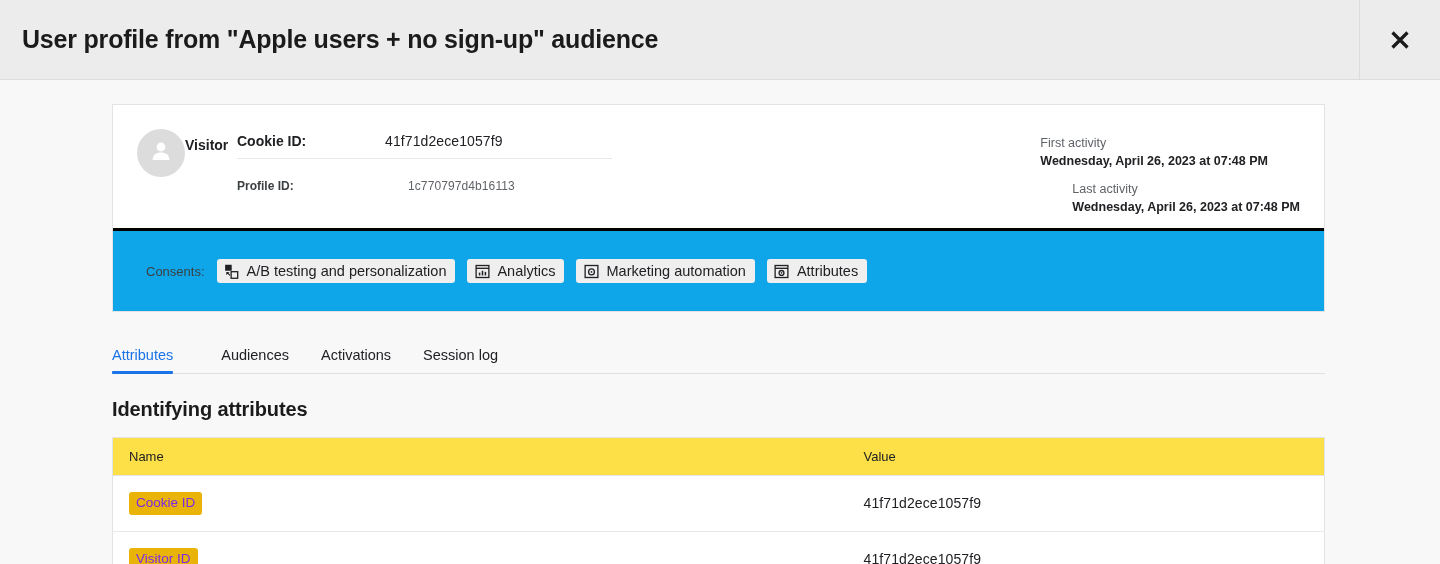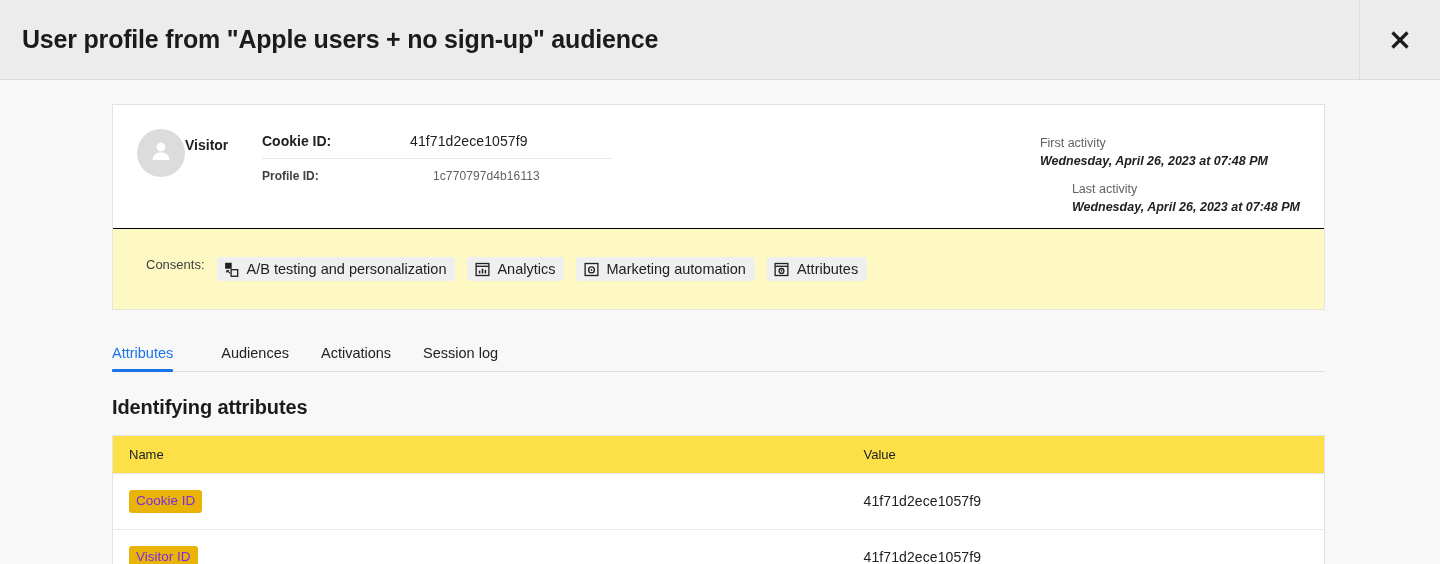--- a/index.html
+++ b/index.html
@@ -120,7 +120,6 @@
     display: flex;
     align-items: baseline;
     padding: 0 0 9px 0;
-    margin-left: 25px;
   }
 
   .id-row.second {

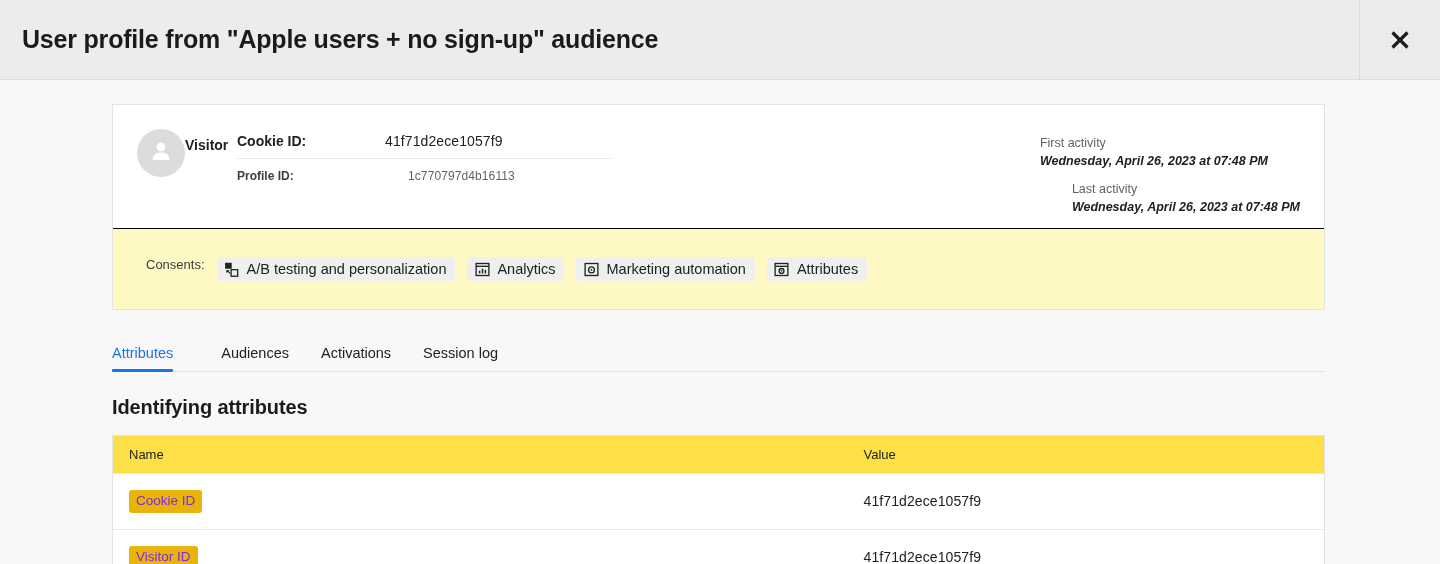--- a/index.html
+++ b/index.html
@@ -177,7 +177,6 @@
     font-weight: bold;
     color: #202124;
     line-height: 1.45;
-    font-style: italic;
   }
 
   

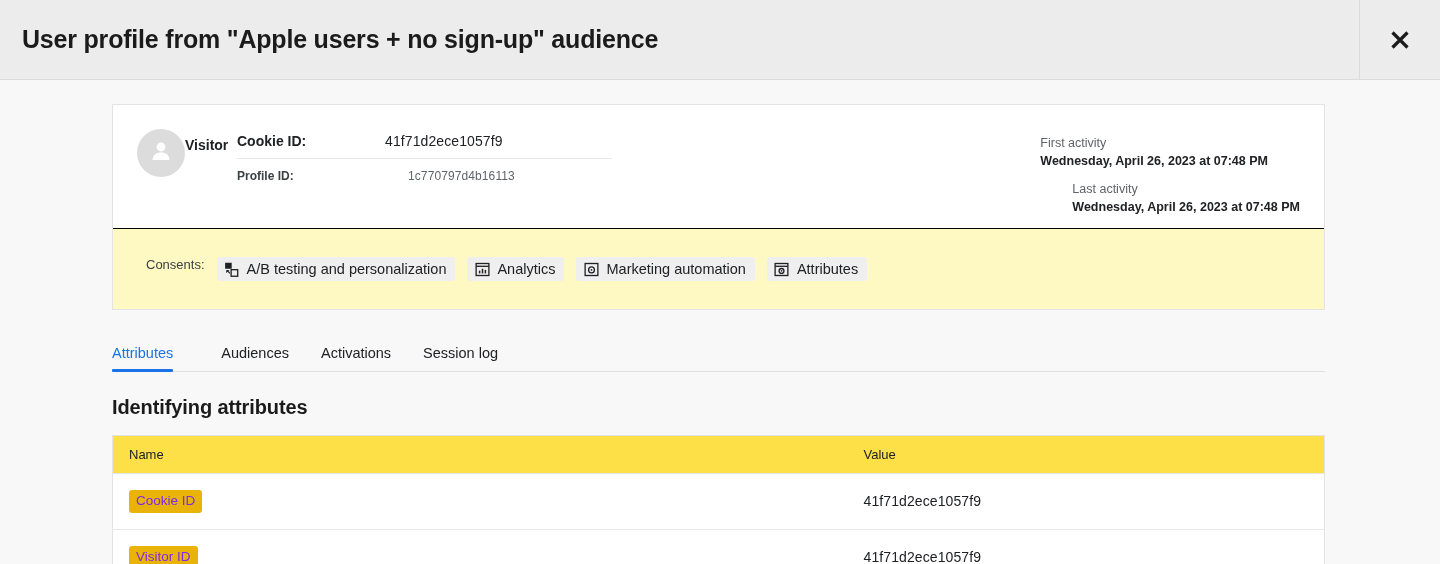--- a/index.html
+++ b/index.html
@@ -124,7 +124,7 @@
 
   .id-row.second {
     border-top: 1px solid #e8e8e8;
-    padding-top: 10px;
+    padding-top: 20px;
     padding-bottom: 0;
   }
 

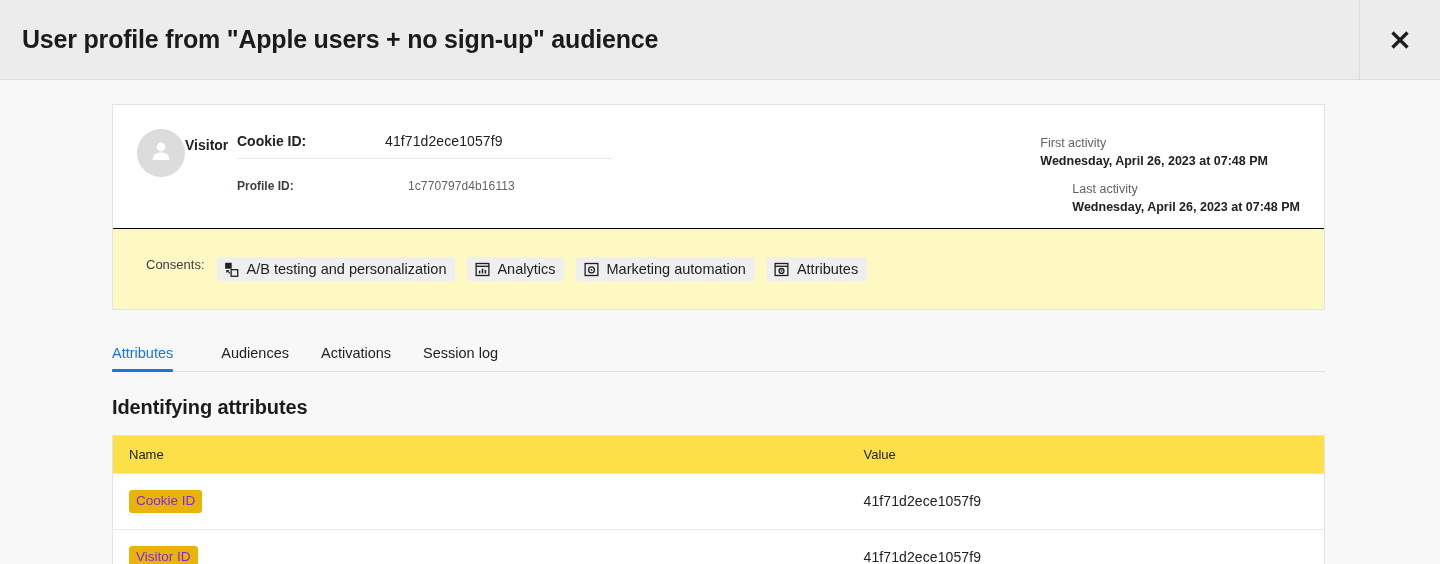--- a/index.html
+++ b/index.html
@@ -181,9 +181,10 @@
 
   
   .consents-row {
-    border-top: 1px solid #000000;
-    background: #fef9c3;
-    display: flex;
+    border-top: 3px solid #000000;
+    background: #0ea5e9;
+    display: flex;
+    align-items: center;
     padding: 28px 24px;
     min-height: 72px;
   }

